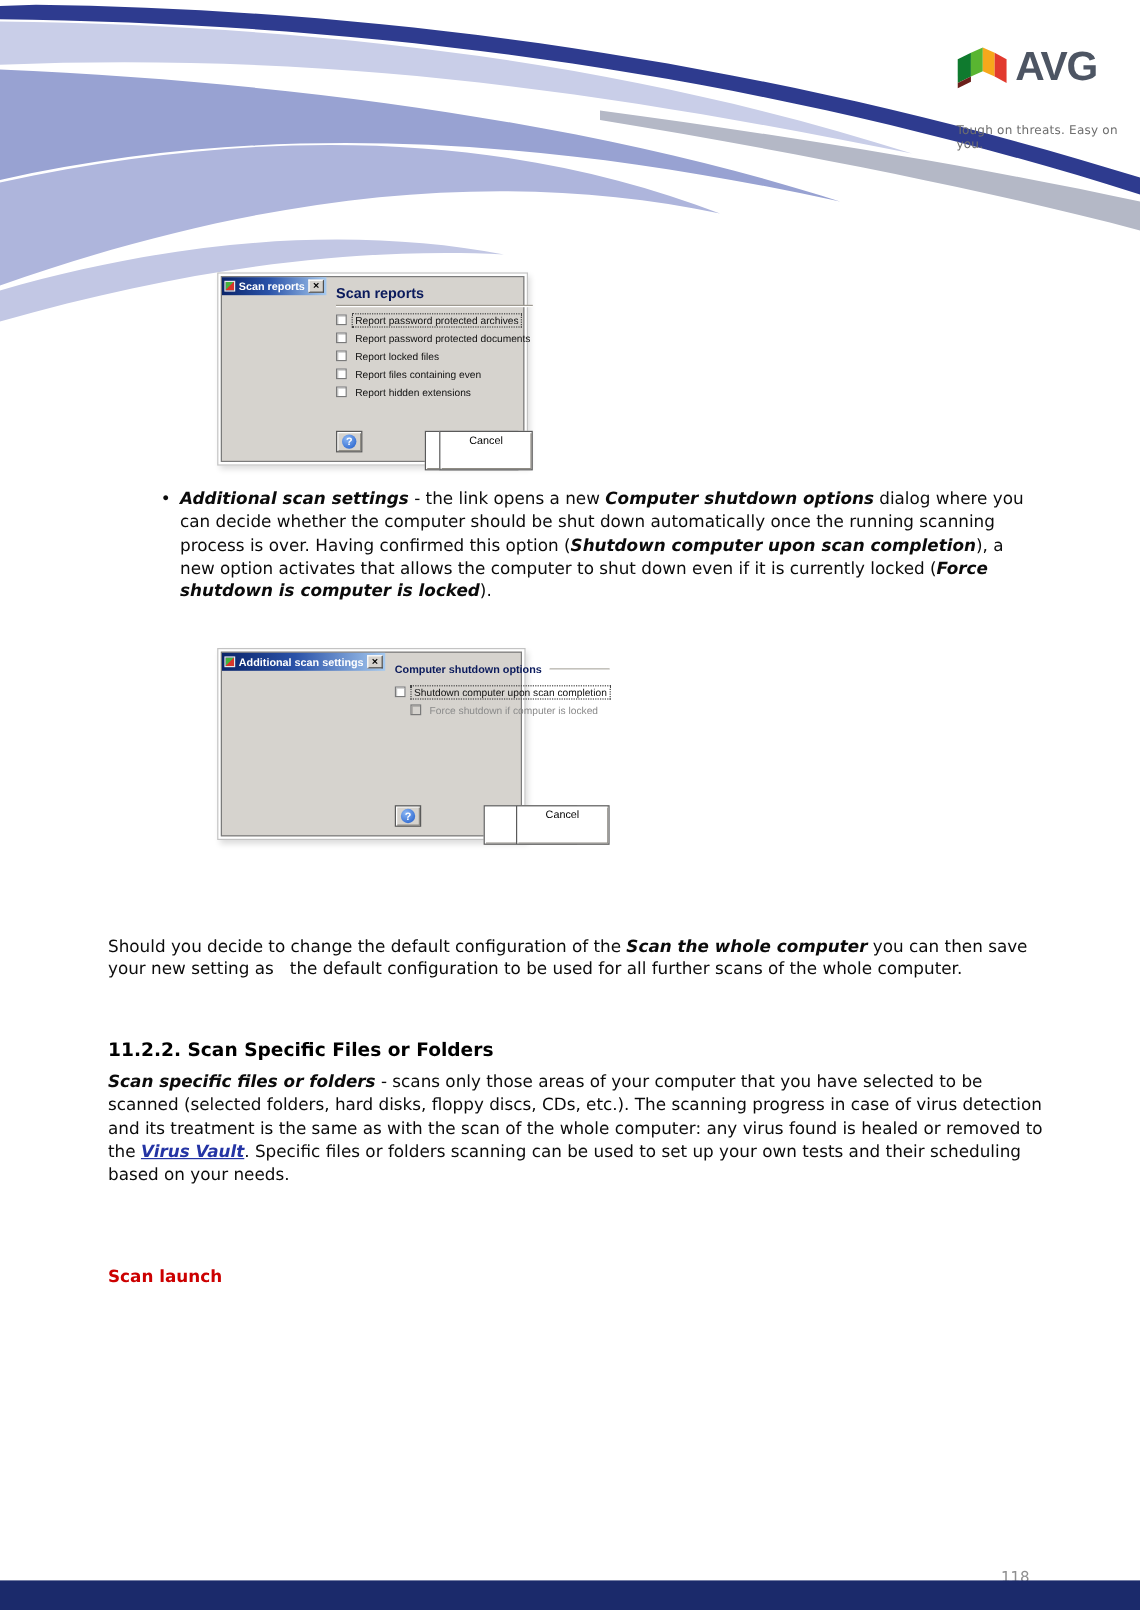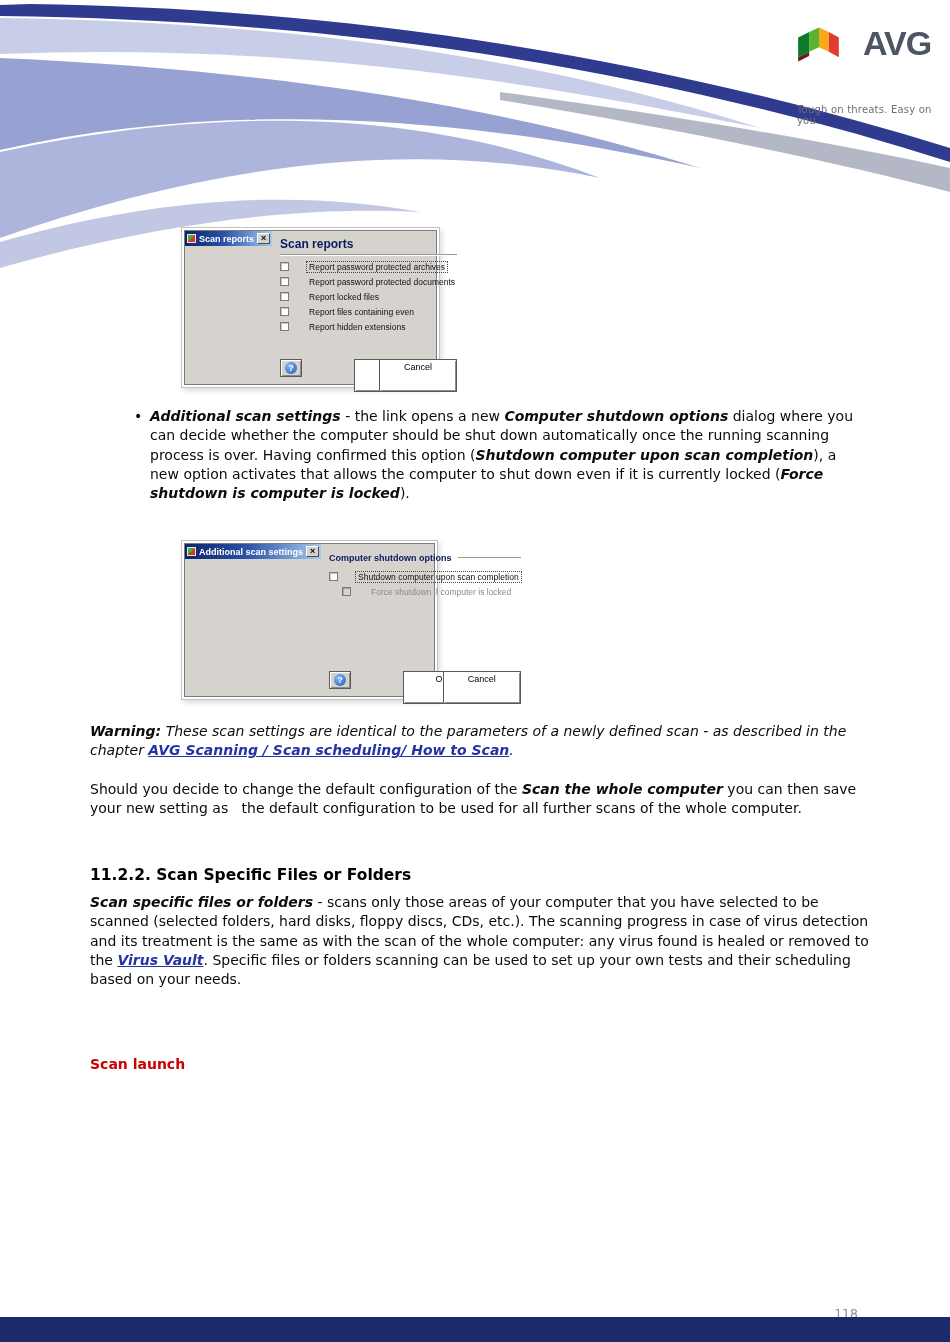--- a/index.html
+++ b/index.html
@@ -18,7 +18,7 @@
 
   
   .logo{position:absolute;left:797px;top:24px;width:152px}
-  .logo-row{display:flex;align-items:flex-start;gap:22px;height:52px}
+  .logo-row{display:flex;align-items:flex-end;gap:5px;height:52px}
   .logo-text{font-family:"Liberation Sans",sans-serif;font-weight:bold;font-size:34px;
              color:#4d5563;letter-spacing:-1px}
   .tagline{margin-top:28px;font-size:10px;color:#6e6e6e;letter-spacing:.2px}

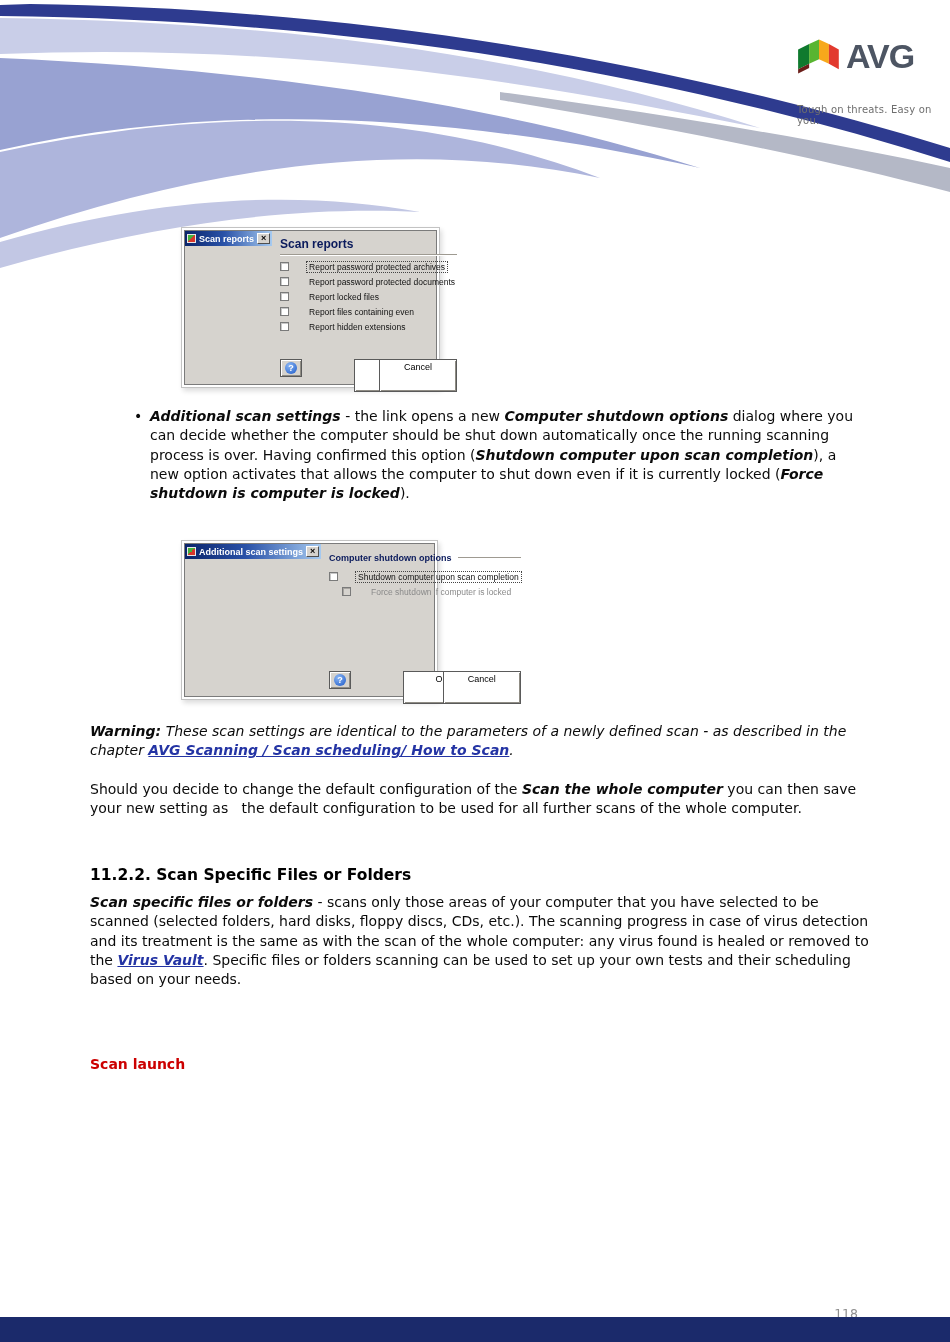--- a/index.html
+++ b/index.html
@@ -60,7 +60,7 @@
   .group-row{display:flex;align-items:center;gap:6px;margin:4px 0 7px}
   .group-label{font-size:9px;font-weight:bold;color:#0a1a5c;white-space:nowrap}
   .group-line{flex:1;height:2px;border-top:1px solid #9e9a91;border-bottom:1px solid #fff}
-  .cb-row{display:flex;align-items:center;gap:18px;margin:2px 0;height:13px}
+  .cb-row{display:flex;align-items:center;gap:5px;margin:2px 0;height:13px}
   .cb{width:9px;height:9px;flex:0 0 9px;background:#fff;border:1px solid #7a7a7a;
         box-shadow:inset 1px 1px 0 rgba(0,0,0,.22)}
   .cb-label{font-size:8.5px;color:#101010;padding:0 2px;white-space:nowrap}

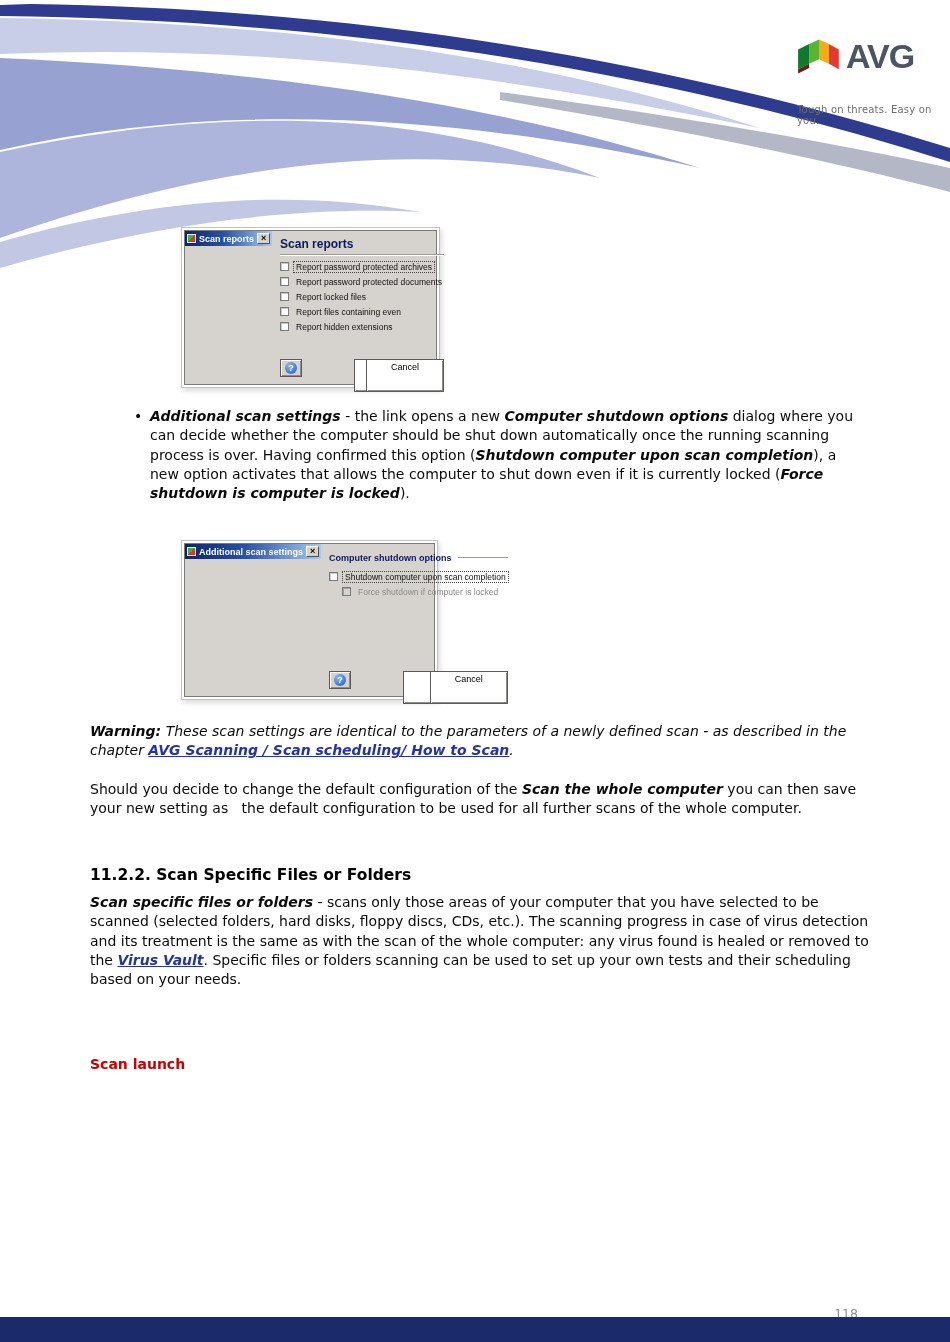--- a/index.html
+++ b/index.html
@@ -184,7 +184,6 @@
     </div>
   </div>
 
-  <div class="para warning"><span class="b">Warning:</span><span> These scan settings are identical to the parameters of a newly defined scan - as described in the chapter </span><a class="b link">AVG Scanning / Scan scheduling/ How to Scan</a><span>.</span></div>
 
   <div class="para p-default"><span>Should you decide to change the default configuration of the </span><span class="b i">Scan the whole computer</span><span> you can then save your new setting as   the default configuration to be used for all further scans of the whole computer.</span></div>
 

